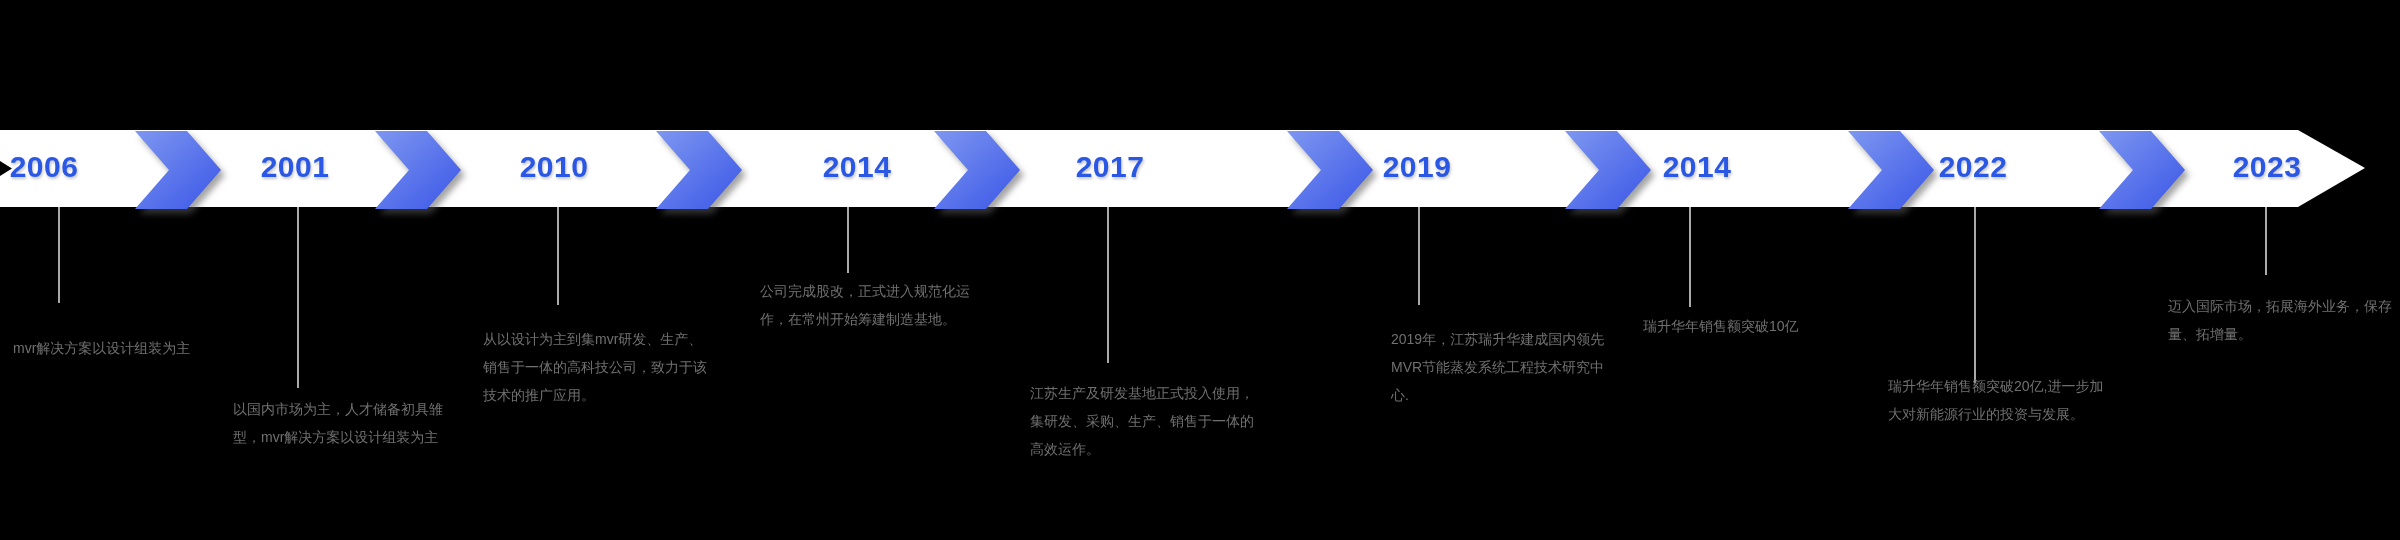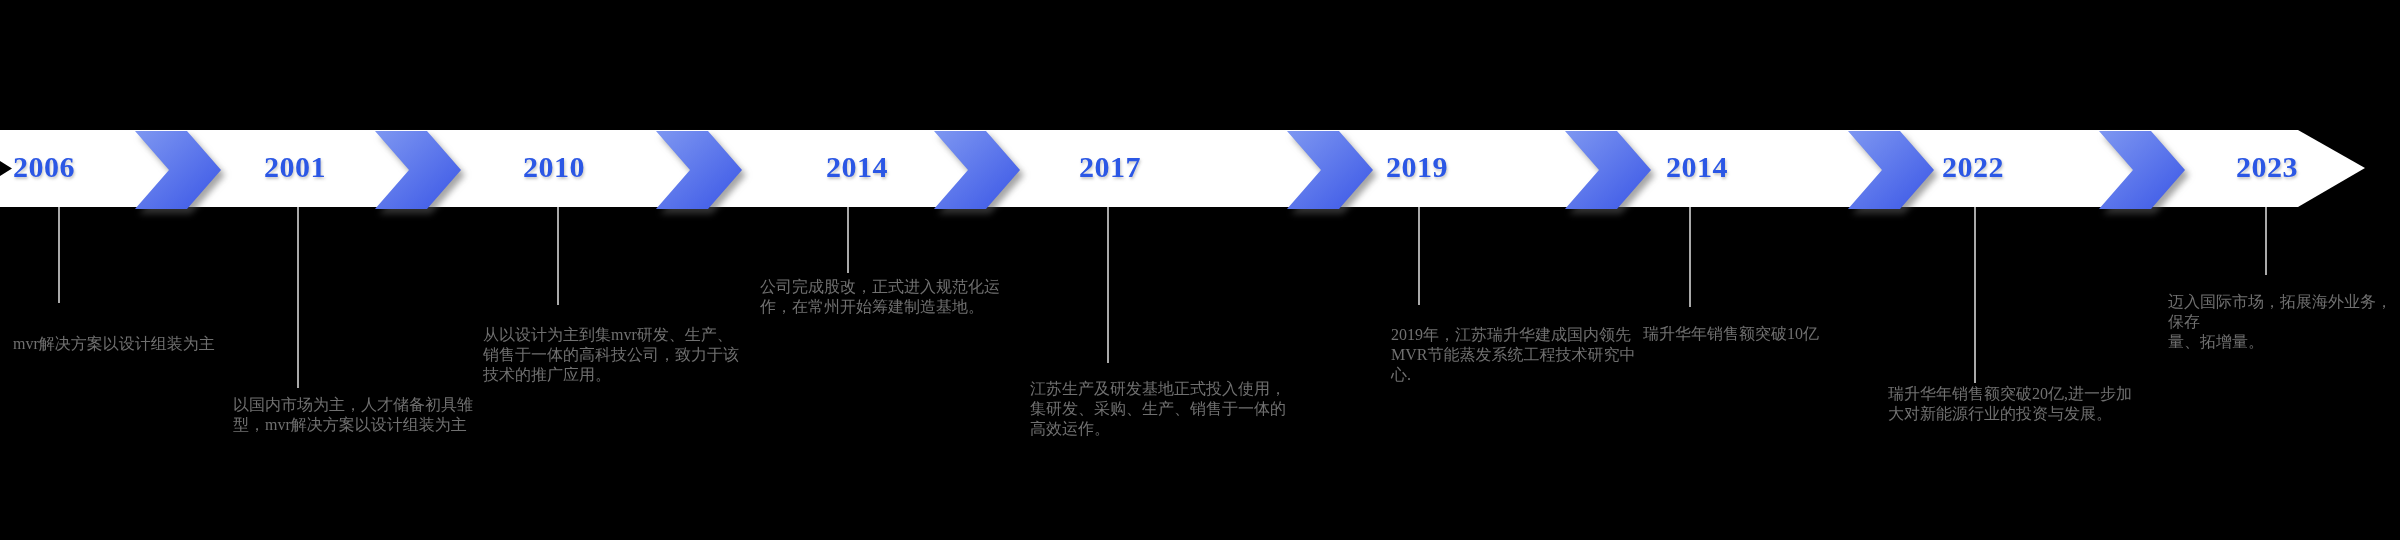--- a/index.html
+++ b/index.html
@@ -9,7 +9,7 @@
   }
   html,body{margin:0;padding:0;background:var(--background);}
   .stage{position:relative;width:2400px;height:540px;background:var(--background);
-         overflow:hidden;font-family:Liberation Serif, serif;}
+         overflow:hidden;font-family:Liberation Sans, sans-serif;}
   .band{position:absolute;left:0;top:130px;width:2365px;height:77px;background:var(--band);
         clip-path:polygon(0 0,2298px 0,2365px 38px,2298px 77px,0 77px);}
   .chevrons{position:absolute;left:0;top:0;pointer-events:none;}

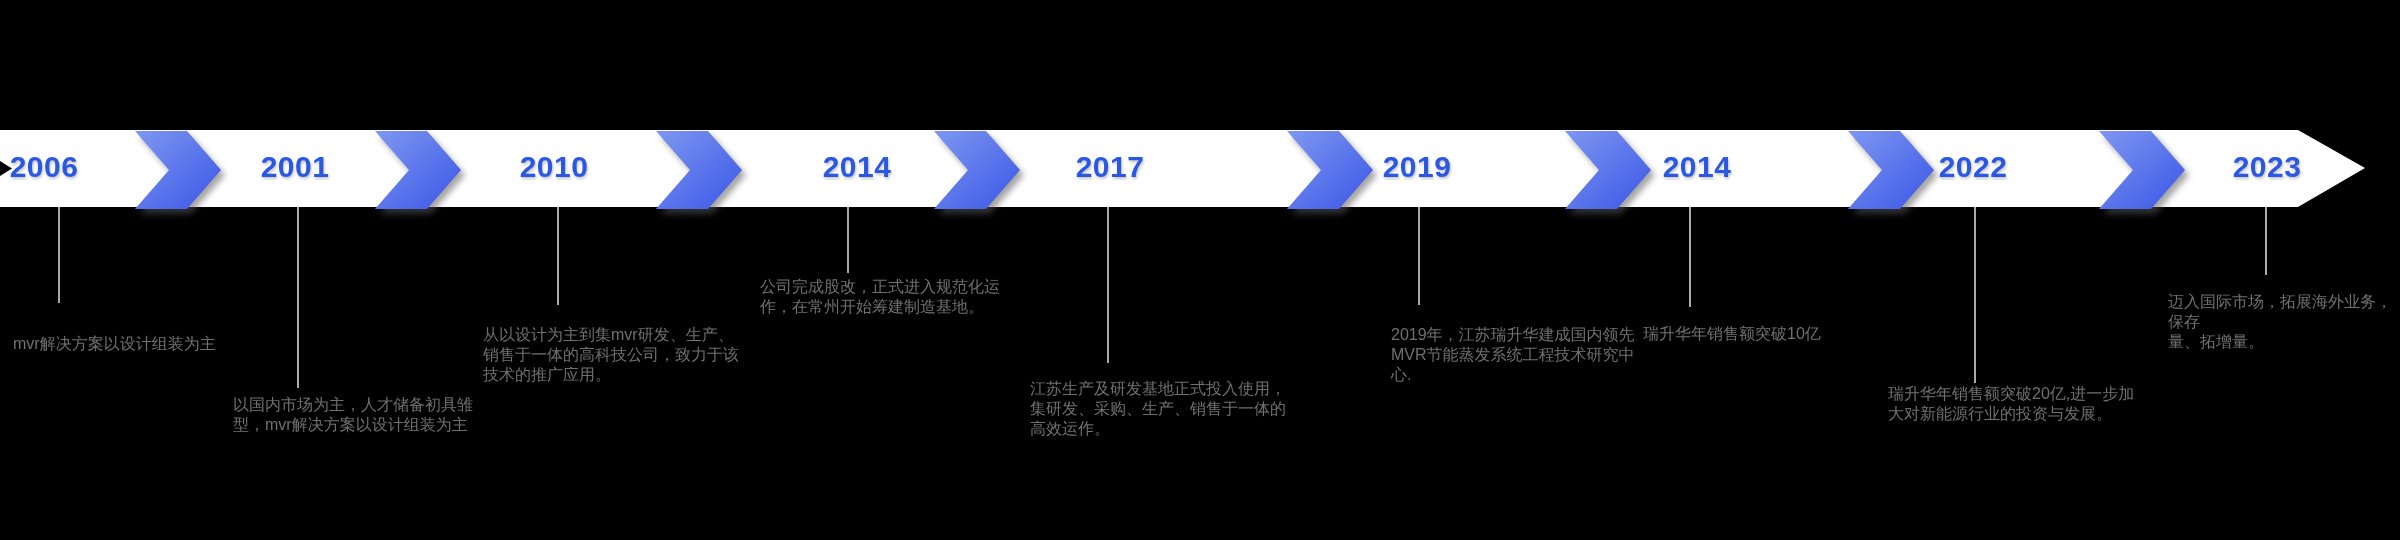--- a/index.html
+++ b/index.html
@@ -20,7 +20,7 @@
         font-size:30px;font-weight:700;letter-spacing:0.5px;color:var(--year-text);
         text-shadow:1px 2px 3px rgba(110,110,110,0.4);white-space:nowrap;}
   .connector{position:absolute;width:2px;top:207px;background:var(--connector-line);}
-  .desc{position:absolute;font-size:16px;line-height:20px;color:var(--description-text);
+  .desc{position:absolute;font-size:14px;line-height:28px;color:var(--description-text);
         white-space:pre-line;}
   
   .m0 .year{left:44px}   .m0 .connector{left:58px;height:96px}   .m0 .desc{left:13px;top:334px}

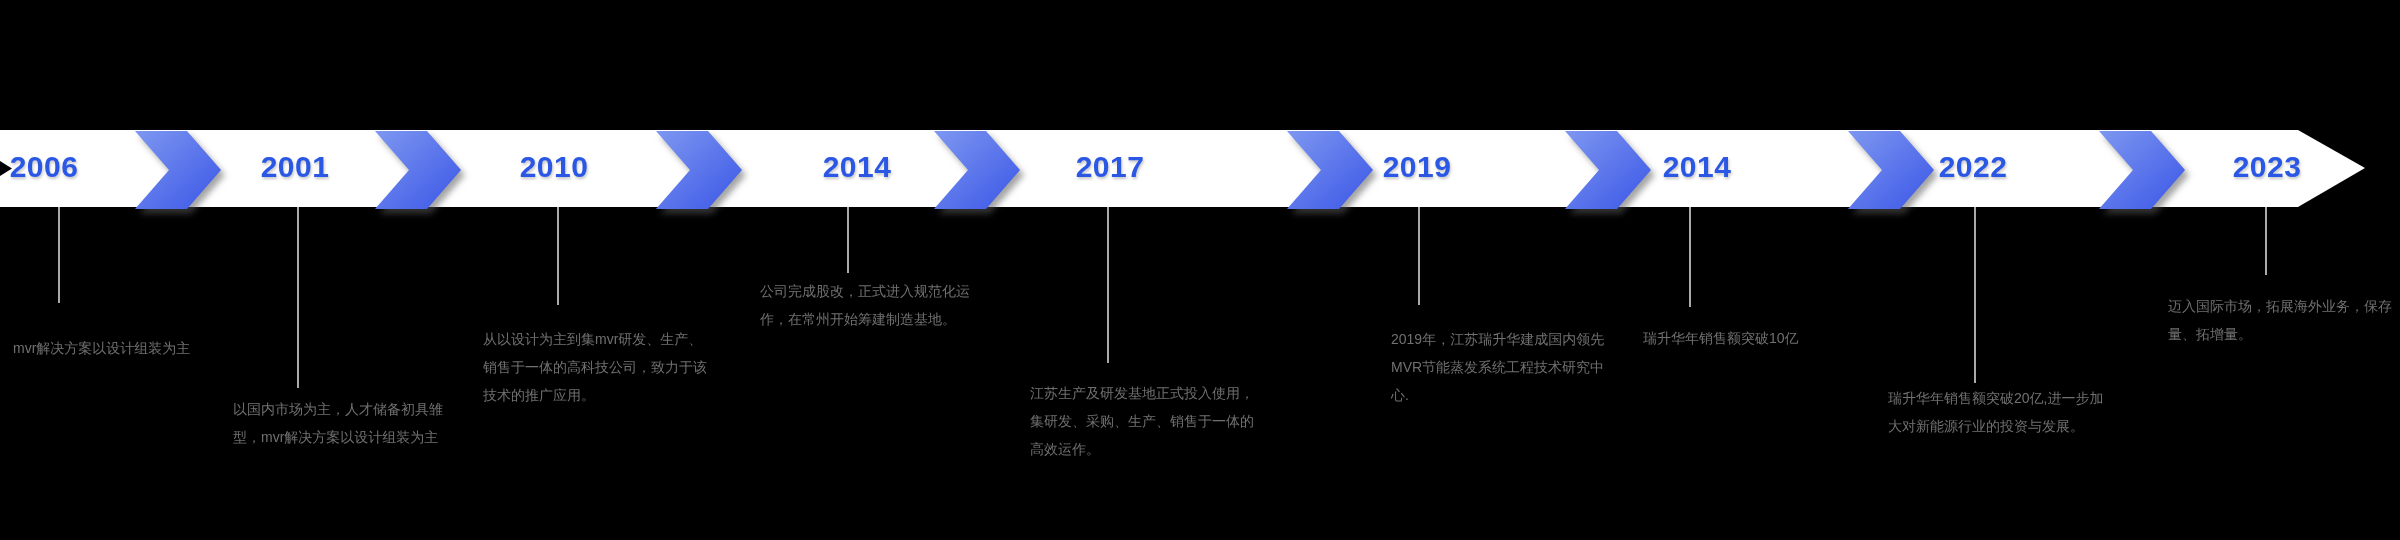--- a/index.html
+++ b/index.html
@@ -29,7 +29,7 @@
   .m3 .year{left:857px}  .m3 .connector{left:847px;height:66px}  .m3 .desc{left:760px;top:277px}
   .m4 .year{left:1110px} .m4 .connector{left:1107px;height:156px}.m4 .desc{left:1030px;top:379px}
   .m5 .year{left:1417px} .m5 .connector{left:1418px;height:98px} .m5 .desc{left:1391px;top:325px}
-  .m6 .year{left:1697px} .m6 .connector{left:1689px;height:100px}.m6 .desc{left:1643px;top:324px}
+  .m6 .year{left:1697px} .m6 .connector{left:1689px;height:100px}.m6 .desc{left:1643px;top:312px}
   .m7 .year{left:1973px} .m7 .connector{left:1974px;height:176px}.m7 .desc{left:1888px;top:384px}
   .m8 .year{left:2267px} .m8 .connector{left:2265px;height:68px} .m8 .desc{left:2168px;top:292px}
 </style>

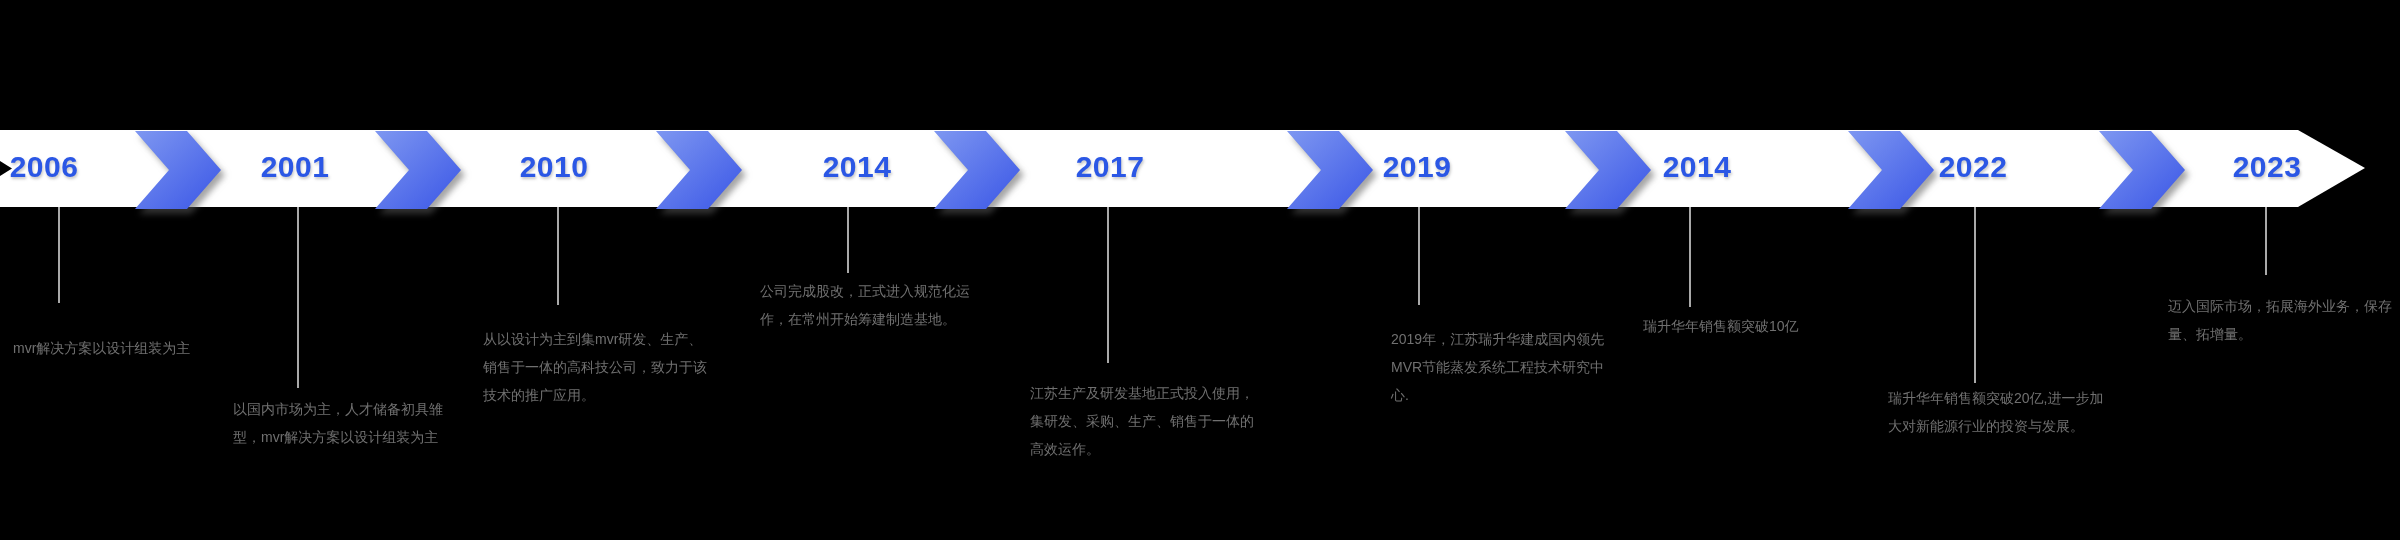--- a/index.html
+++ b/index.html
@@ -30,7 +30,7 @@
   .m4 .year{left:1110px} .m4 .connector{left:1107px;height:156px}.m4 .desc{left:1030px;top:379px}
   .m5 .year{left:1417px} .m5 .connector{left:1418px;height:98px} .m5 .desc{left:1391px;top:325px}
   .m6 .year{left:1697px} .m6 .connector{left:1689px;height:100px}.m6 .desc{left:1643px;top:312px}
-  .m7 .year{left:1973px} .m7 .connector{left:1974px;height:176px}.m7 .desc{left:1888px;top:384px}
+  .m7 .year{left:1973px} .m7 .connector{left:1974px;height:176px}.m7 .desc{left:1888px;top:372px}
   .m8 .year{left:2267px} .m8 .connector{left:2265px;height:68px} .m8 .desc{left:2168px;top:292px}
 </style>
 </head>

